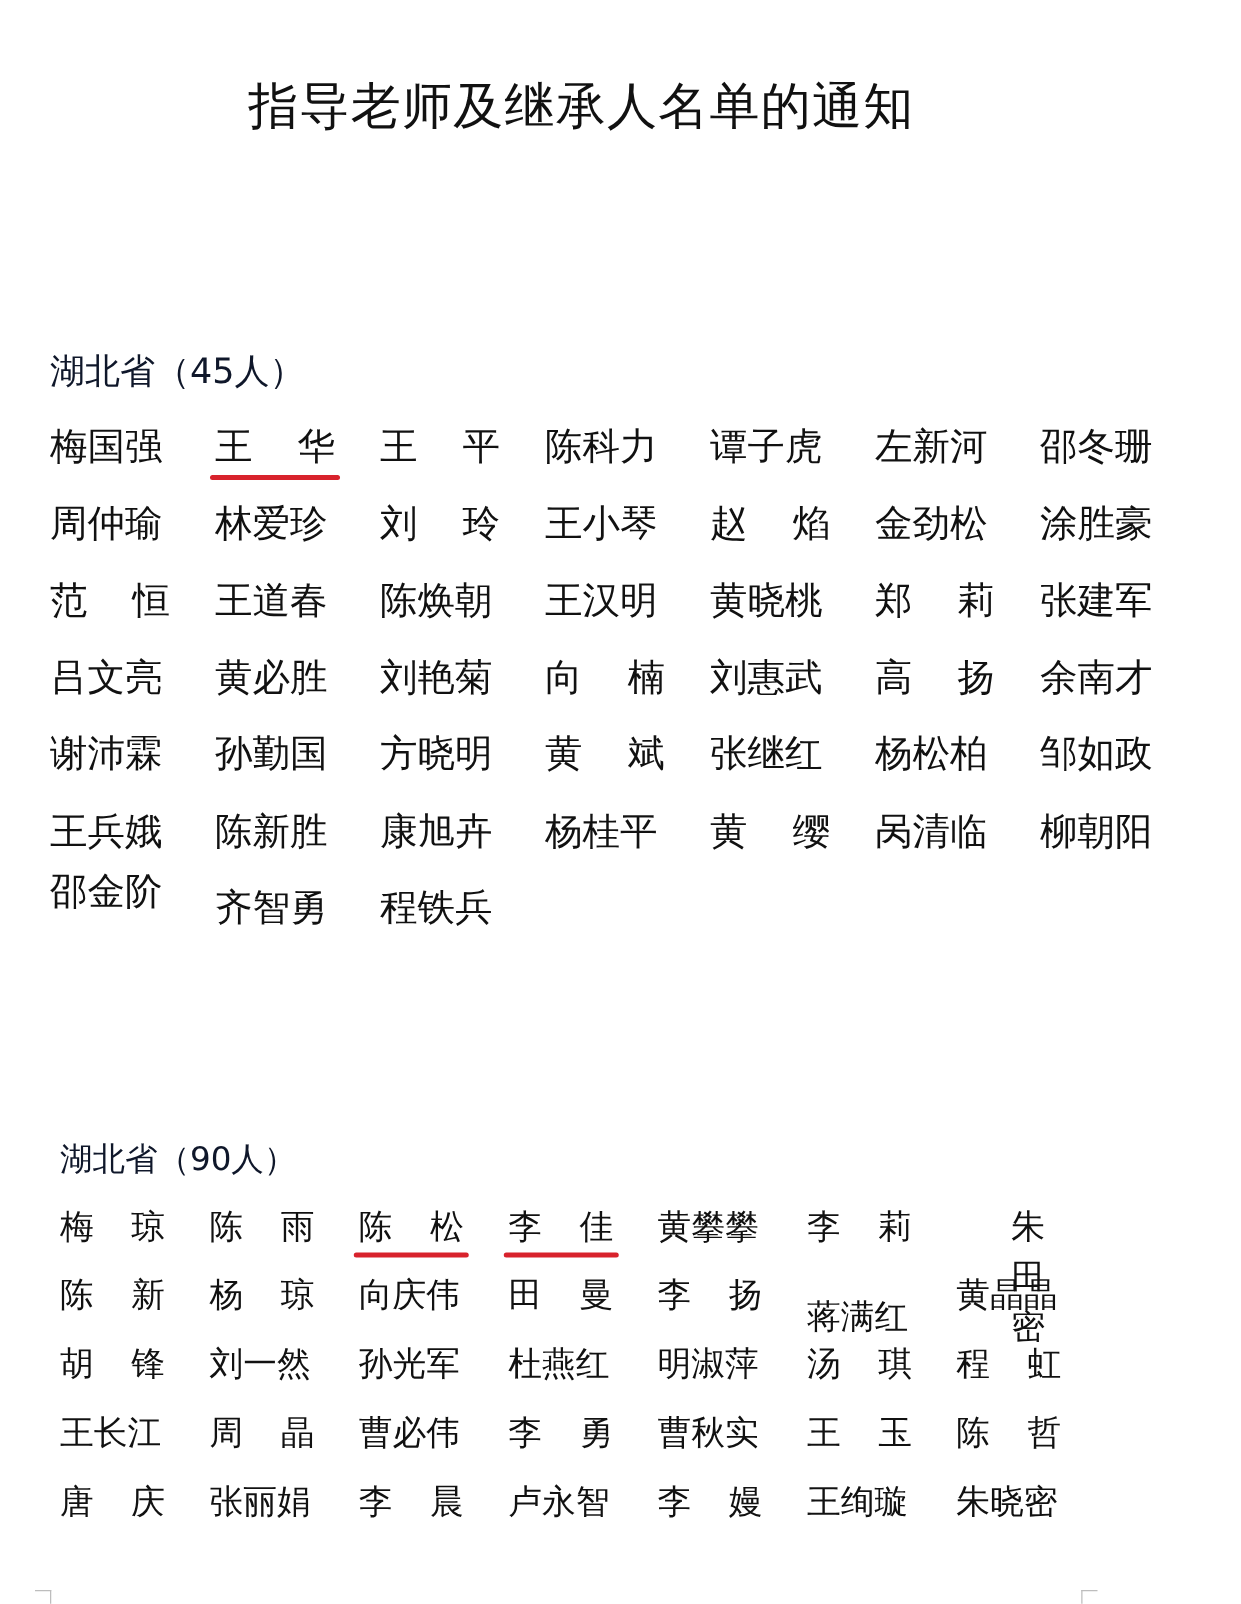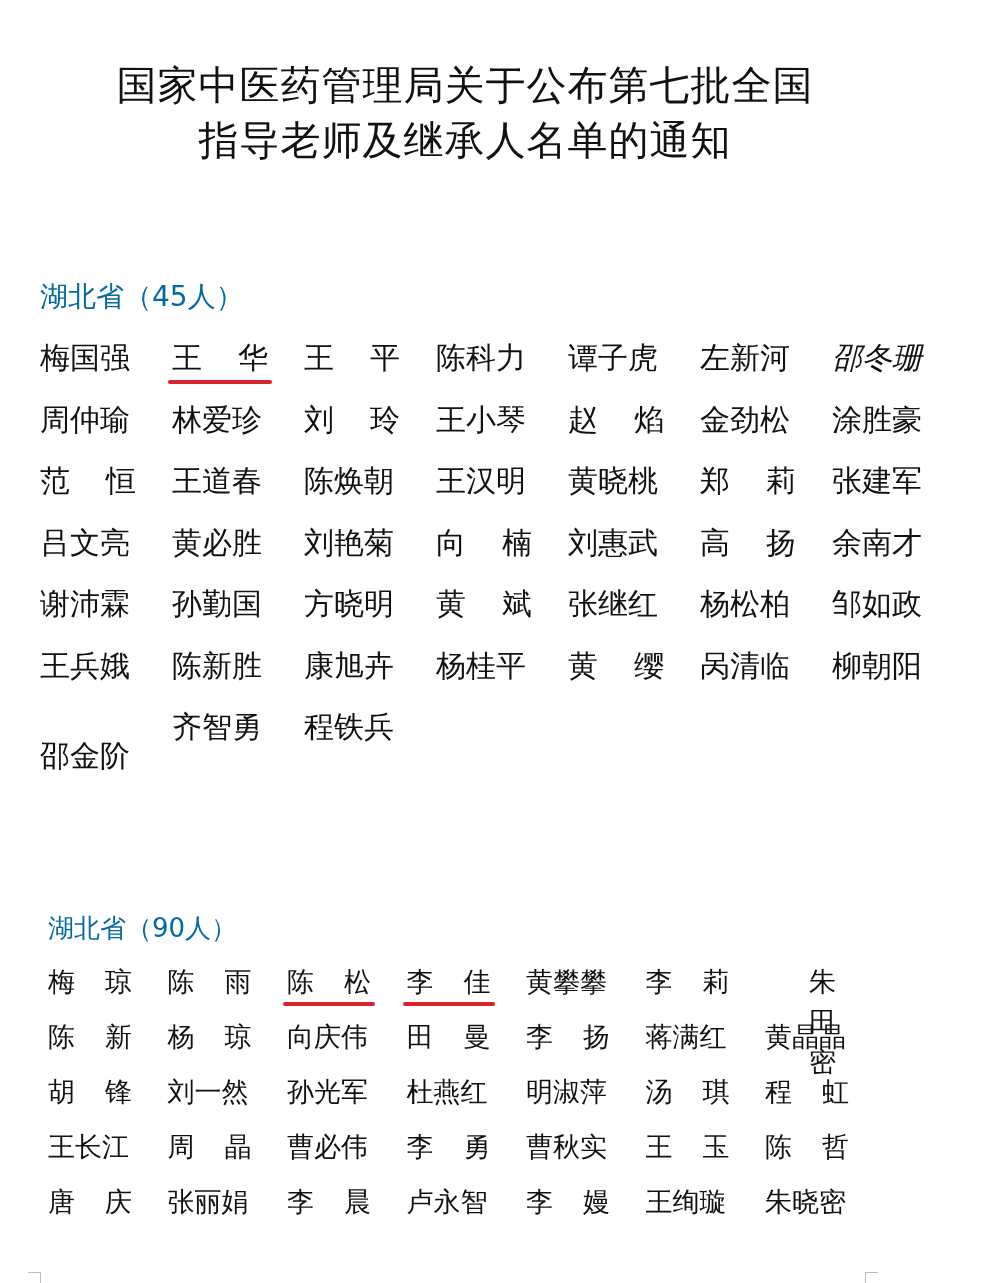--- a/index.html
+++ b/index.html
@@ -35,7 +35,6 @@
 
 <div>
   <div class="title">
-    <div>国家中医药管理局关于公布第七批全国</div>
     <div>指导老师及继承人名单的通知</div>
   </div>
 

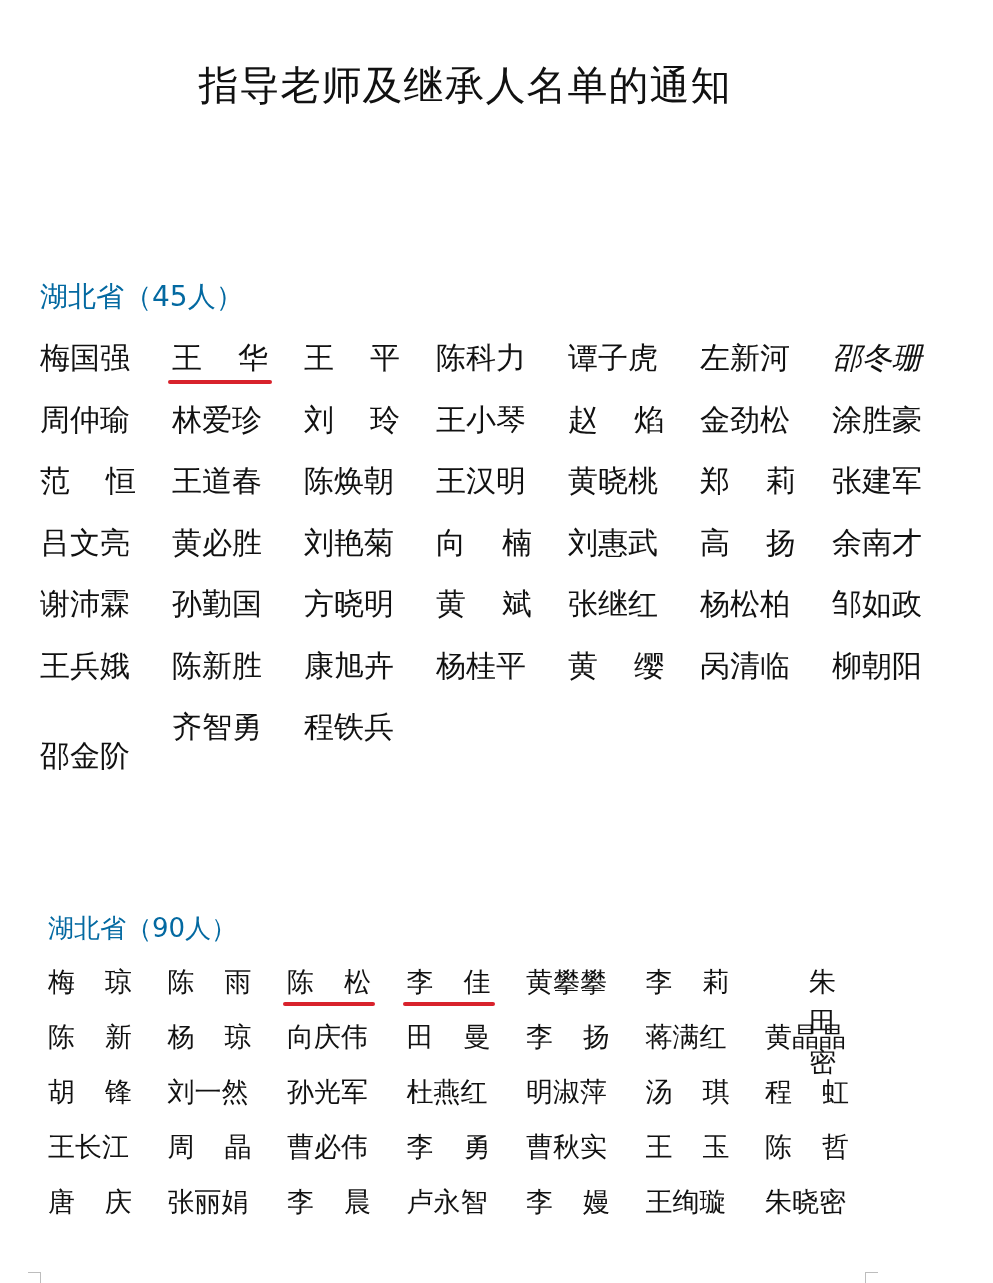--- a/index.html
+++ b/index.html
@@ -12,7 +12,7 @@
     text-align: center; font-size: 40px; line-height: 55px; letter-spacing: 1px;
   }
   .section-heading {
-    position: absolute; font-size: 28px; line-height: 36px; color: #0369a1;
+    position: absolute; font-size: 28px; line-height: 36px; color: #0f172a;
   }
   .grid { position: absolute; }
   .cell {

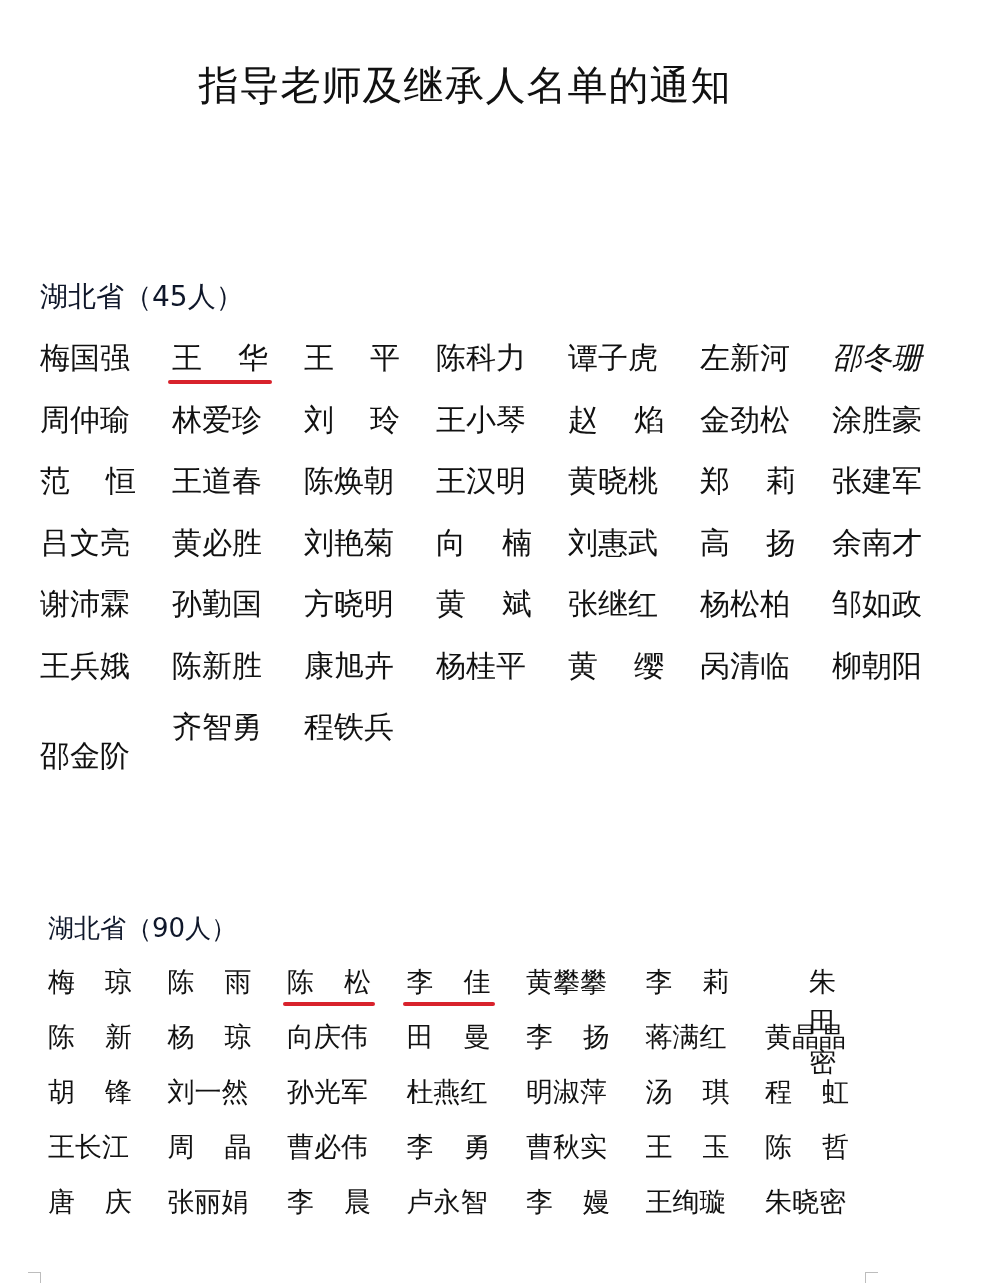--- a/index.html
+++ b/index.html
@@ -62,7 +62,7 @@
         <span style="letter-spacing: 0px;">左新河</span>
       </div>
       <div class="cell" style="left: 832px; top: 338px; width: 96px;">
-        <span style="letter-spacing: 0px; font-style: italic;">邵冬珊</span>
+        <span style="letter-spacing: 0px;">邵冬珊</span>
       </div>
       <div class="cell" style="left: 40px; top: 399.5px; width: 96px;">
         <span style="letter-spacing: 0px;">周仲瑜</span>

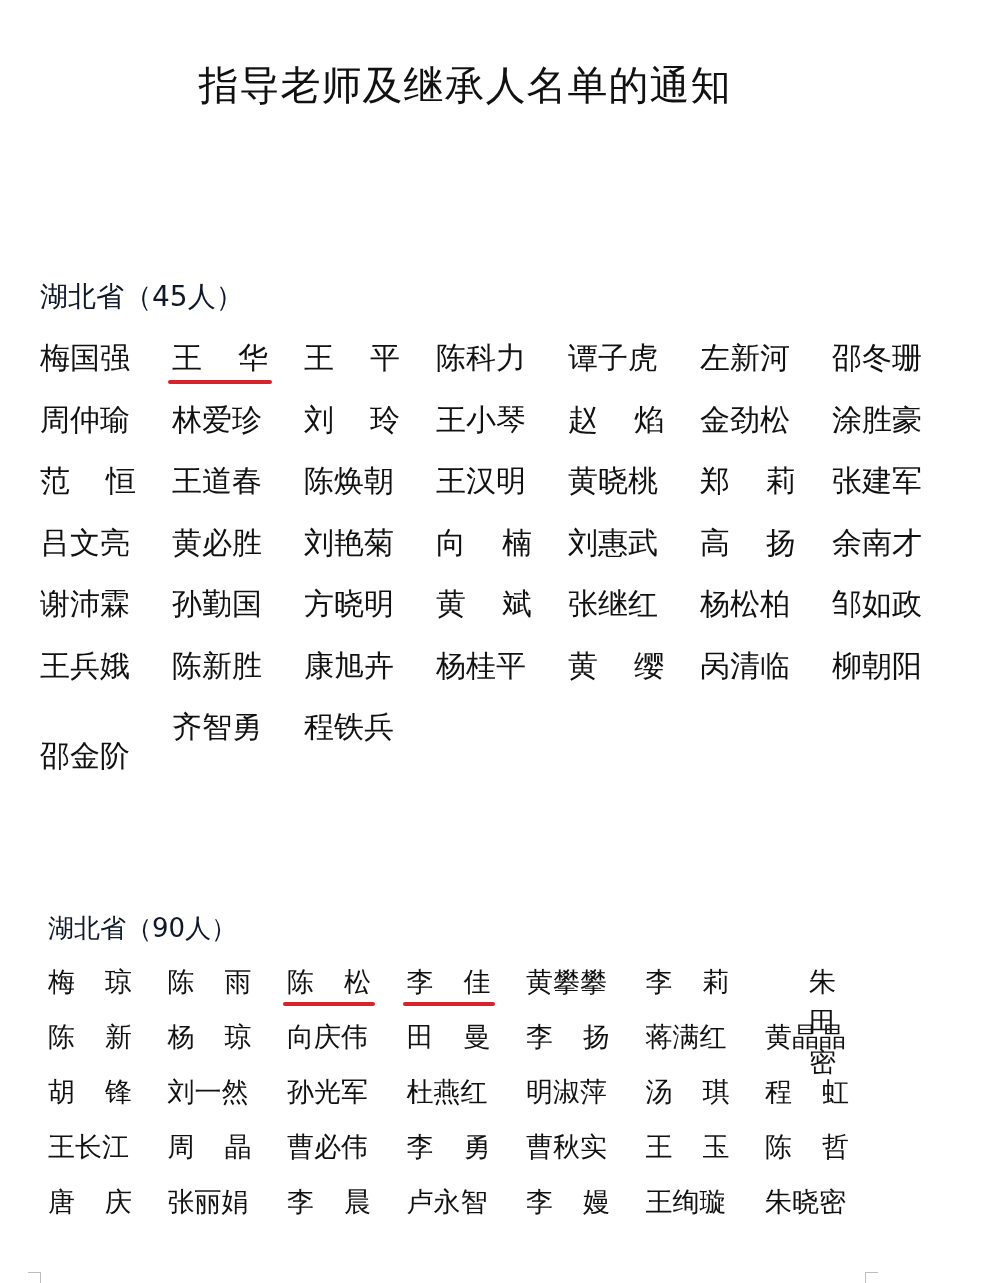--- a/index.html
+++ b/index.html
@@ -177,7 +177,7 @@
       <div class="cell" style="left: 832px; top: 645.5px; width: 96px;">
         <span style="letter-spacing: 0px;">柳朝阳</span>
       </div>
-      <div class="cell" style="left: 40px; top: 736px; width: 96px;">
+      <div class="cell" style="left: 40px; top: 694px; width: 96px;">
         <span style="letter-spacing: 0px;">邵金阶</span>
       </div>
       <div class="cell" style="left: 172px; top: 707px; width: 96px;">

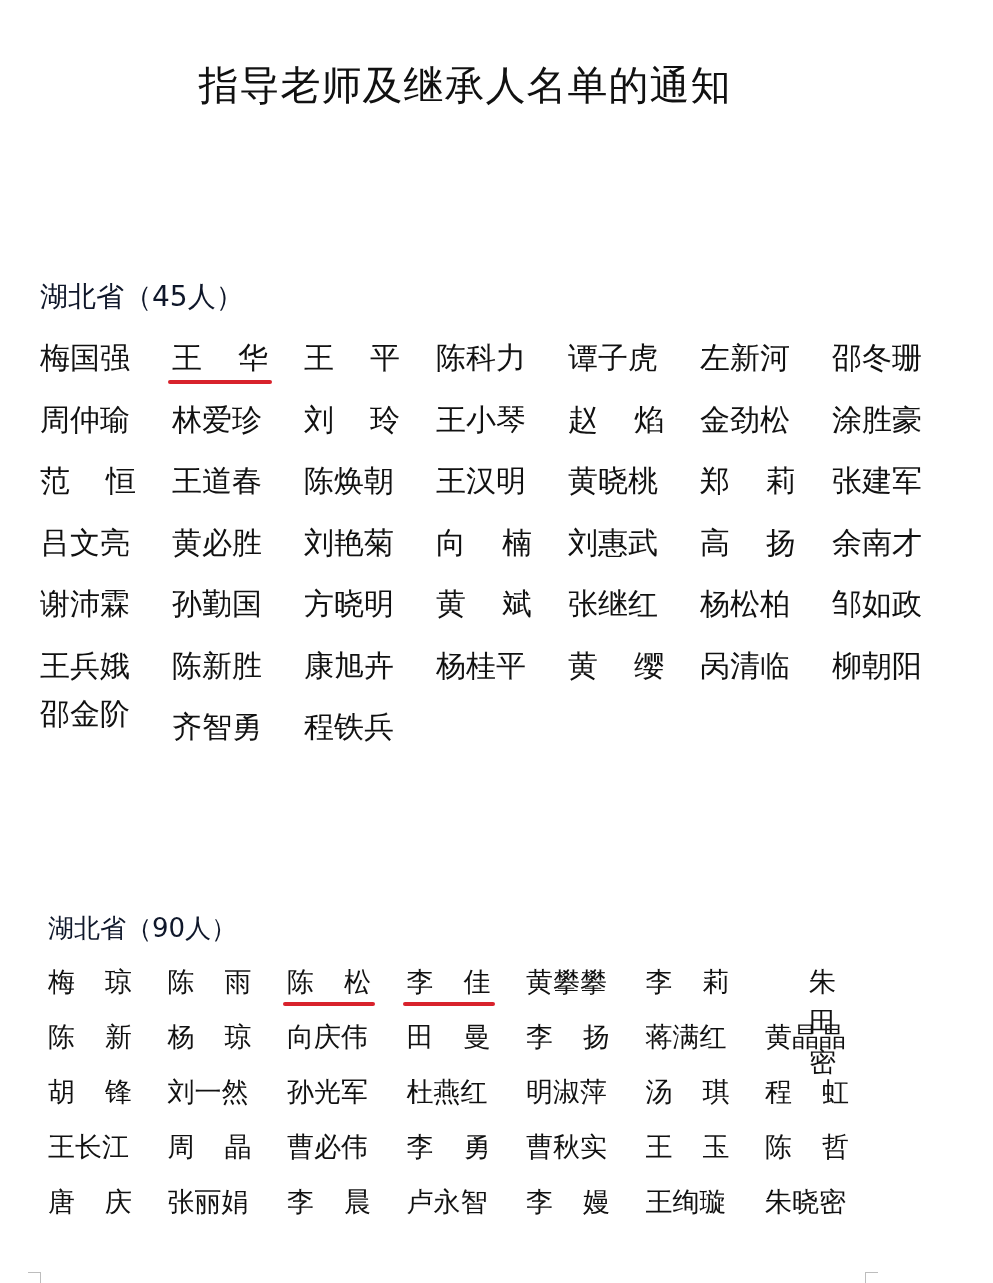--- a/index.html
+++ b/index.html
@@ -238,7 +238,7 @@
         <span>扬</span>
       </div>
       <div class="cell s2" style="left: 645.5px; top: 1017px; width: 84px;">
-        <span style="letter-spacing: 0px;">蒋满红</span>
+        <span style="letter-spacing: 0px; margin-top: 17px;">蒋满红</span>
       </div>
       <div class="cell s2" style="left: 765px; top: 1017px; width: 84px;">
         <span style="letter-spacing: 0px;">黄晶晶</span>

